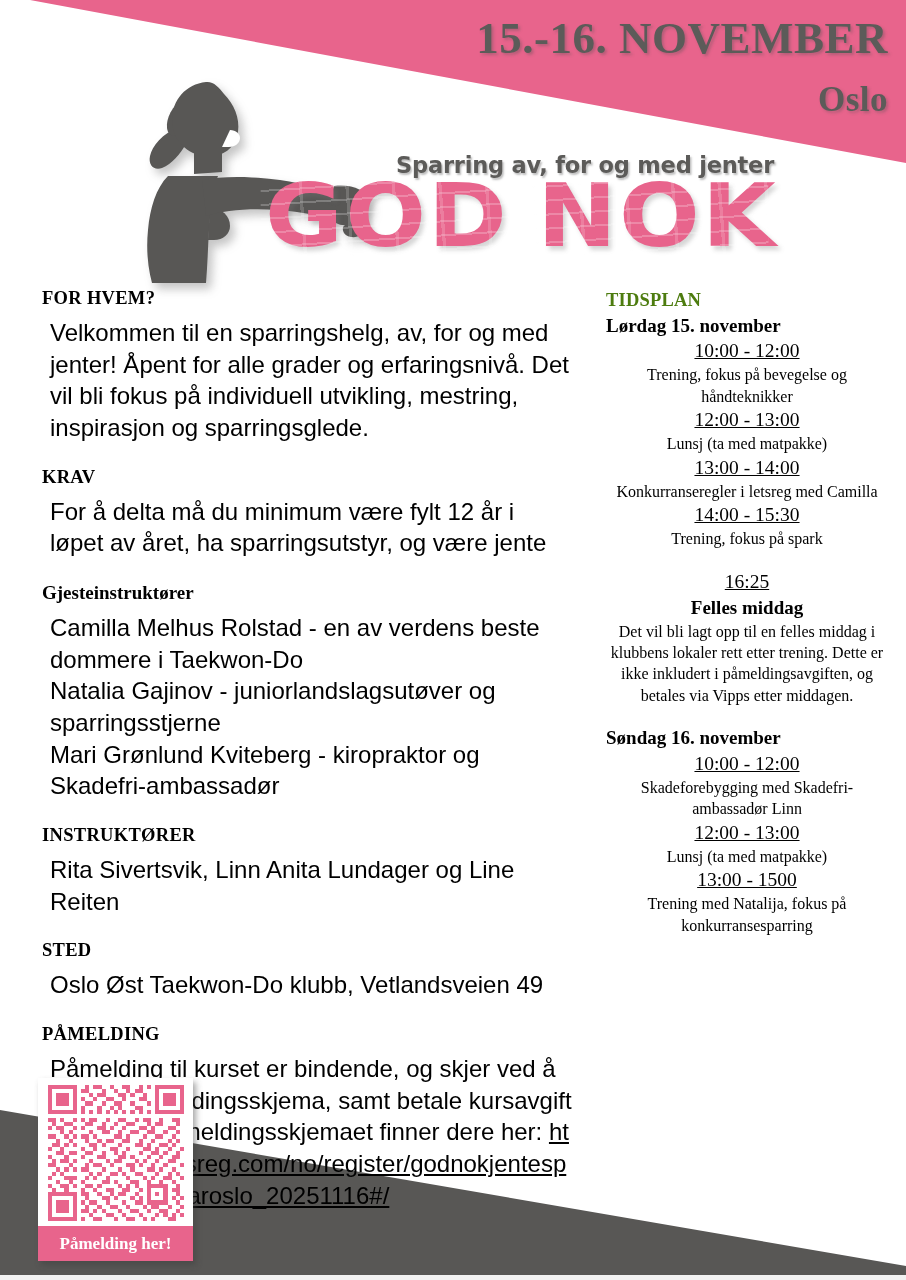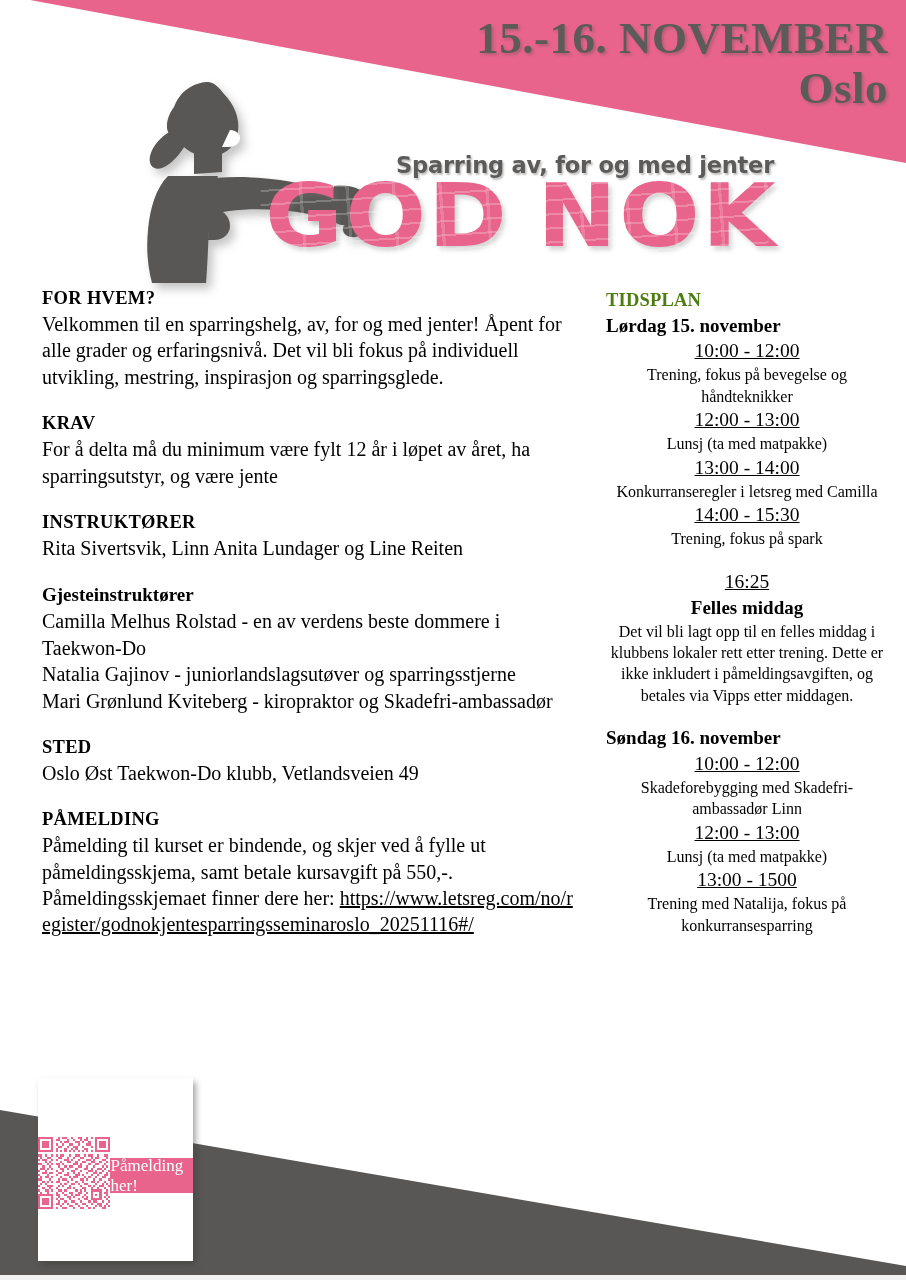--- a/index.html
+++ b/index.html
@@ -73,7 +73,7 @@
     display: block;
   }
   .header-date { font-size: 45px; }
-  .header-city { font-size: 45px; margin-top: 4px; }
+  .header-city { font-size: 35px; margin-top: 20px; }
 
   
   .logo-zone {

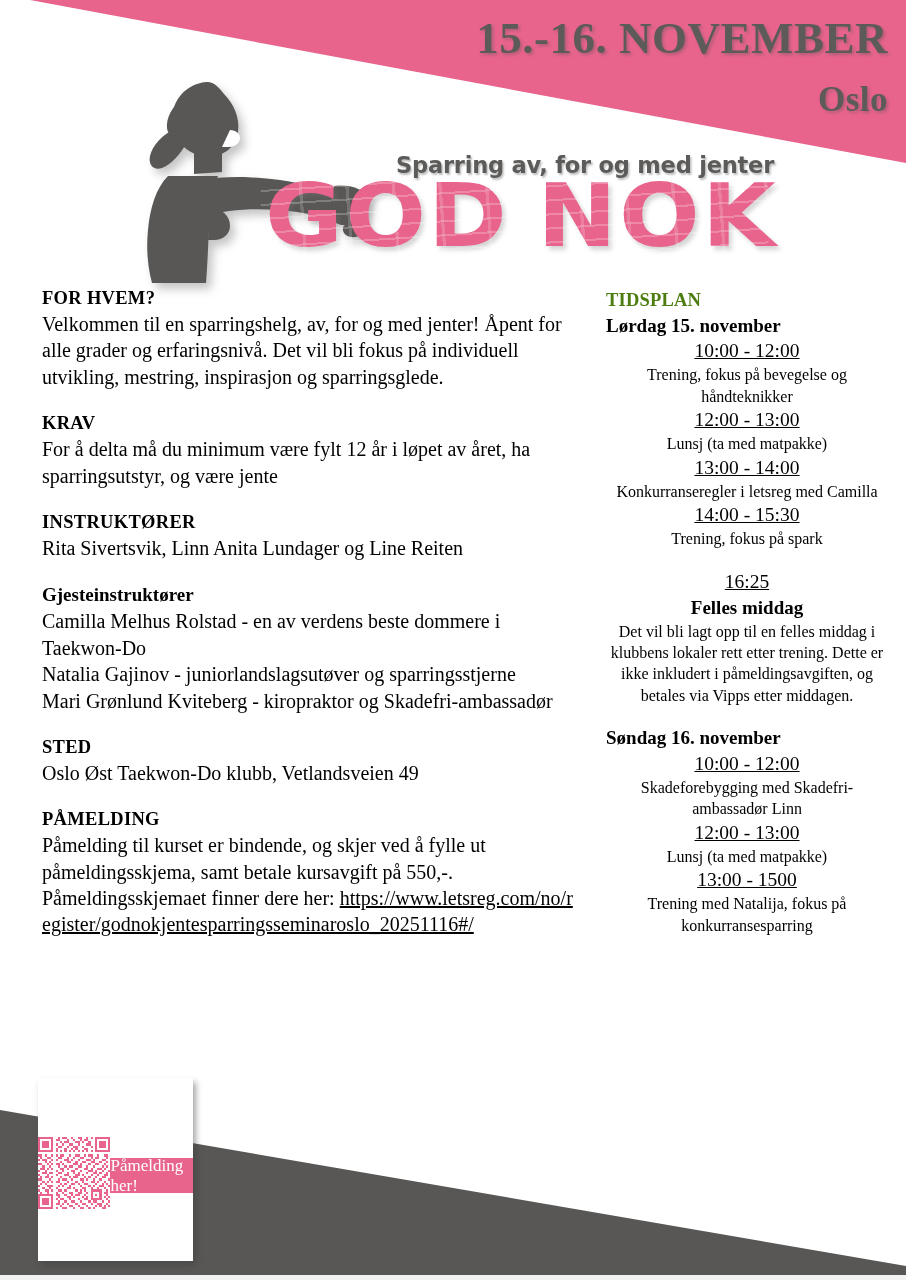--- a/index.html
+++ b/index.html
@@ -177,11 +177,11 @@
   h2.sec-title.mixed { font-size: 19px; letter-spacing: 0; }
 
   p.sec-body {
-    font-family: Liberation Serif, serif;
-    font-size: 20px;
+    font-family: Liberation Sans, sans-serif;
+    font-size: 24px;
     line-height: 1.32;
     color: #000;
-    margin: 0;
+    margin: 8px;
   }
 
   .url-link {

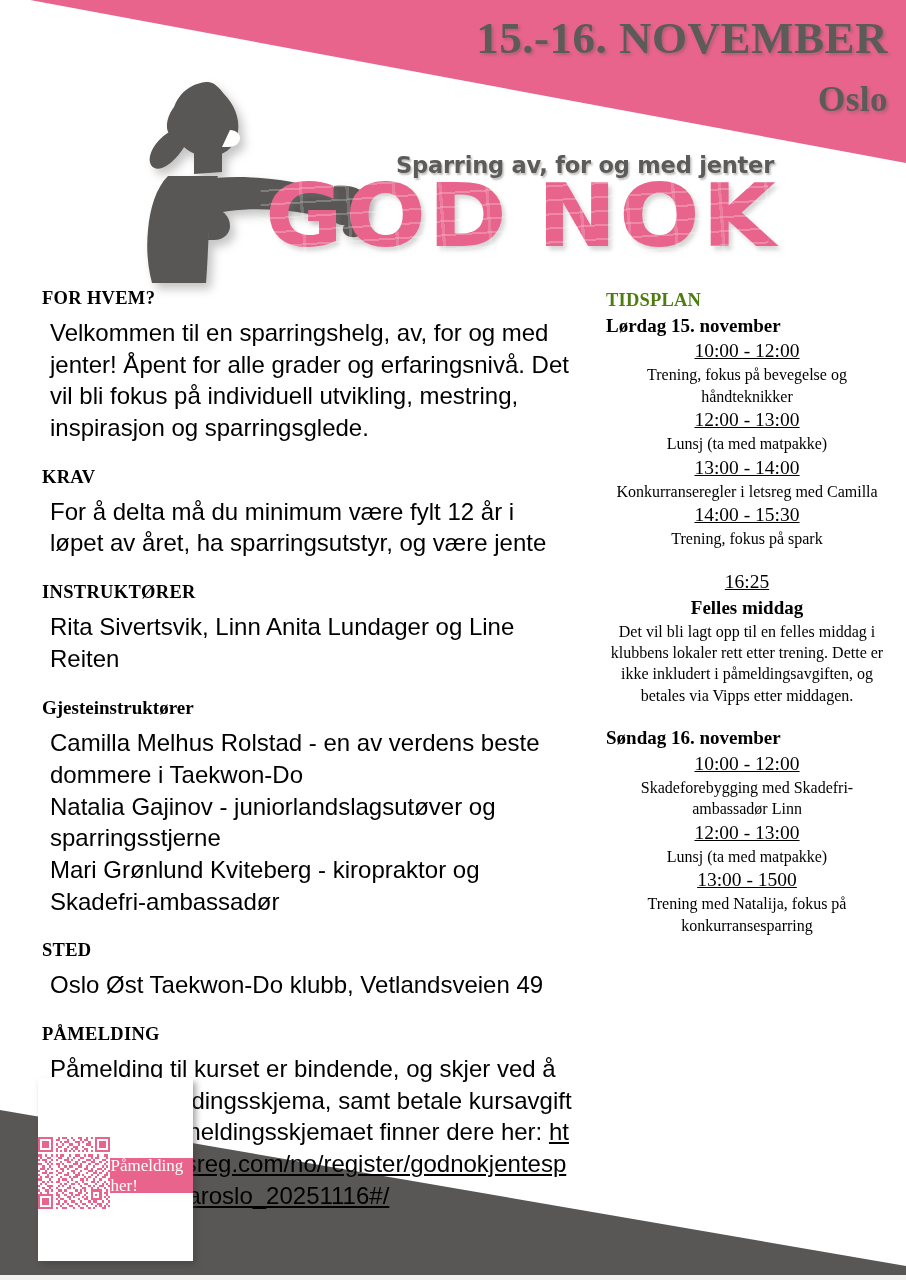--- a/index.html
+++ b/index.html
@@ -319,15 +319,15 @@
       </div>
 
       <div class="sec">
-        <h2 class="sec-title">INSTRUKTØRER</h2>
-        <p class="sec-body">Rita Sivertsvik, Linn Anita Lundager og Line Reiten</p>
-      </div>
-
-      <div class="sec">
         <h2 class="sec-title mixed">Gjesteinstruktører</h2>
         <p class="sec-body" style="white-space:pre-line">Camilla Melhus Rolstad - en av verdens beste dommere i Taekwon-Do
 Natalia Gajinov - juniorlandslagsutøver og sparringsstjerne
 Mari Grønlund Kviteberg - kiropraktor og Skadefri-ambassadør</p>
+      </div>
+
+      <div class="sec">
+        <h2 class="sec-title">INSTRUKTØRER</h2>
+        <p class="sec-body">Rita Sivertsvik, Linn Anita Lundager og Line Reiten</p>
       </div>
 
       <div class="sec">

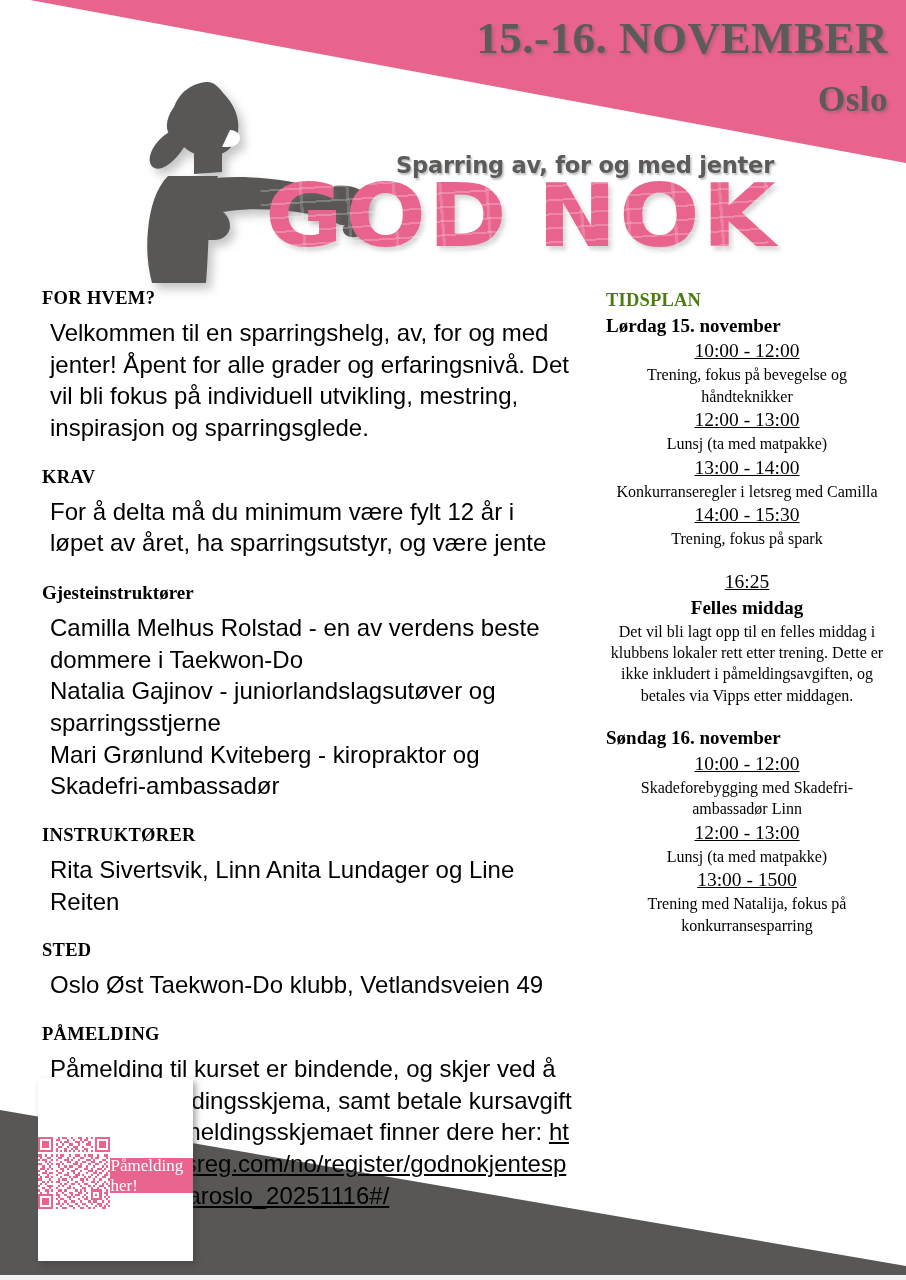--- a/index.html
+++ b/index.html
@@ -237,9 +237,11 @@
     box-shadow: 3px 4px 6px rgba(60,60,60,0.45);
     z-index: 3;
     display: flex;
+    flex-direction: column;
     align-items: center;
     padding-top: 7px;
     box-sizing: border-box;
+    font-weight: bold;
   }
   .qr-img {
     width: 136px;

